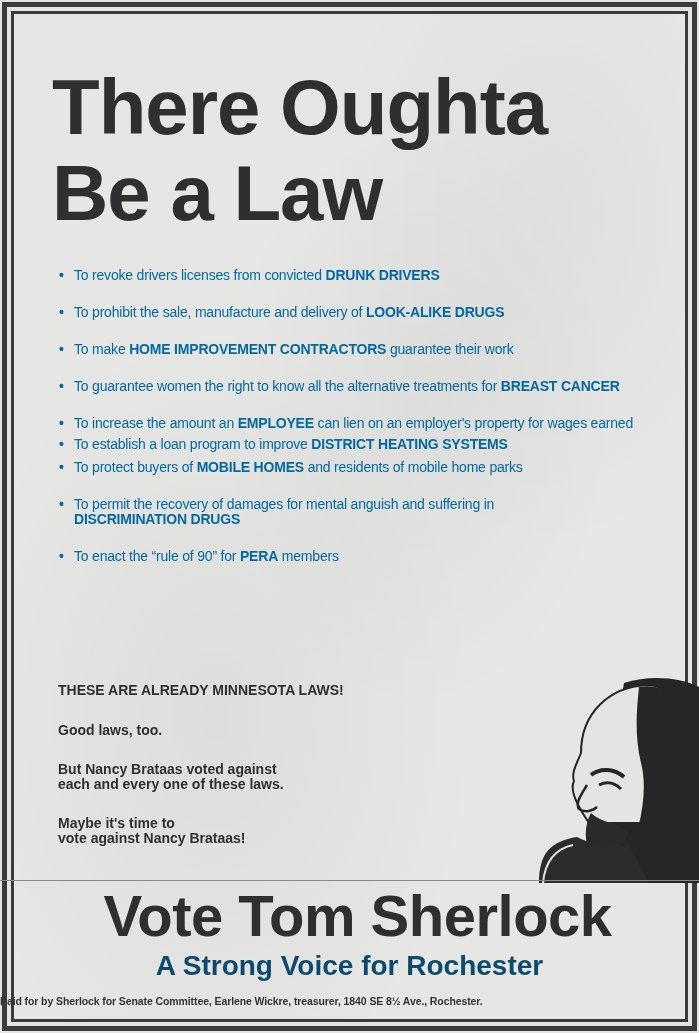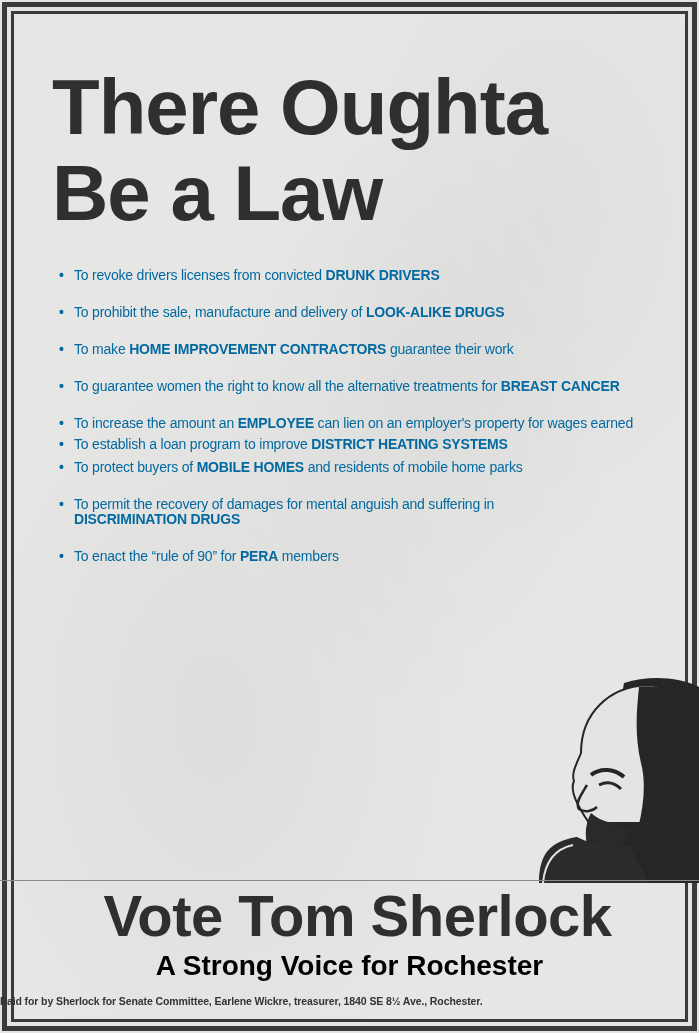--- a/index.html
+++ b/index.html
@@ -132,6 +132,14 @@
     <li class="law"><span>To enact the “rule of 90” for </span><b>PERA</b><span> members</span></li>
   </ul>
 
+  <div class="callout">
+    <p style="margin-bottom:25px">THESE ARE ALREADY MINNESOTA LAWS!</p>
+    <p style="margin-bottom:24px">Good laws, too.</p>
+    <p>But Nancy Brataas voted against</p>
+    <p style="margin-bottom:24px">each and every one of these laws.</p>
+    <p>Maybe it's time to</p>
+    <p>vote against Nancy Brataas!</p>
+  </div>
 
   <svg class="portrait" viewBox="0 0 170 210" xmlns="http://www.w3.org/2000/svg">
 

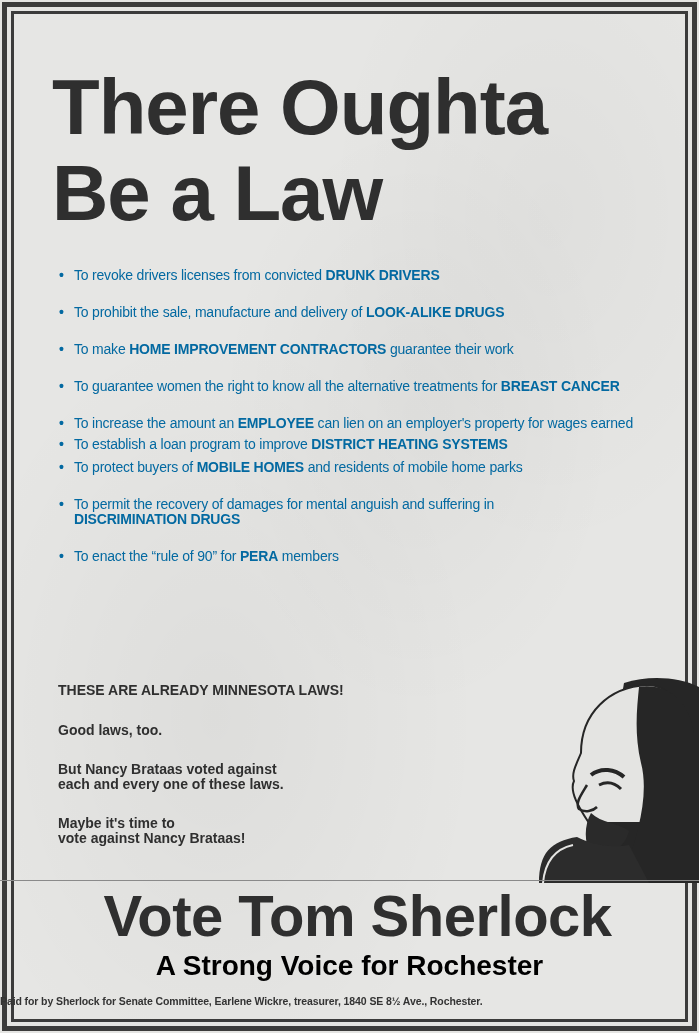--- a/index.html
+++ b/index.html
@@ -94,7 +94,7 @@
     font-weight: 700;
     font-size: 28px;
     line-height: 32px;
-    color: #000000;
+    color: #0c4a6e;
   }
   .disclaimer {
     position: absolute; left: 0; right: 0; top: 994px;

